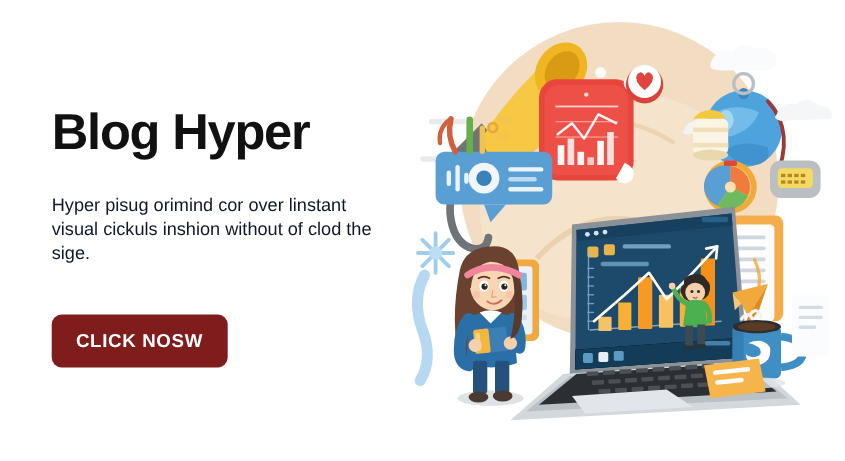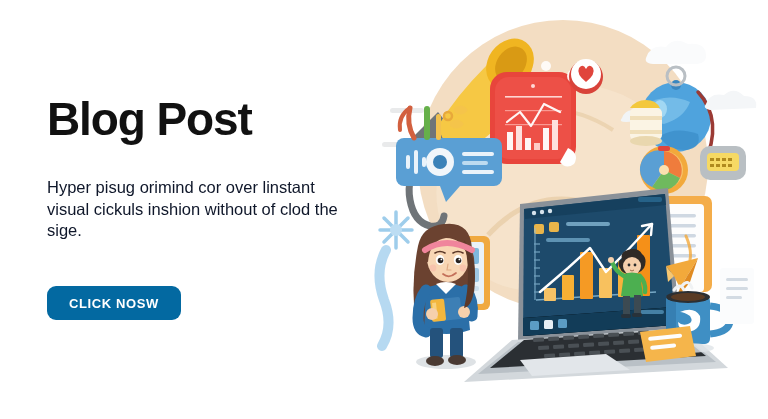--- a/index.html
+++ b/index.html
@@ -73,7 +73,7 @@
 <div class="banner">
 
   <div class="copy">
-    <h1 class="headline">Blog Post</h1>
+    <h1 class="headline">Blog Hyper</h1>
     <p class="subcopy">Hyper pisug orimind cor over linstant visual cickuls inshion without of clod the sige.</p>
   </div>
 

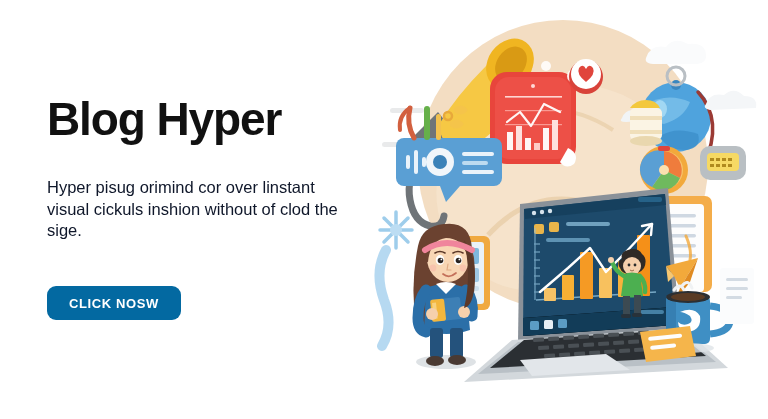--- a/index.html
+++ b/index.html
@@ -45,13 +45,13 @@
   .cta{
     position:absolute;
     left:47px; top:286px;
-    background:#0369a1;
+    background:#7f1d1d;
     color:#ffffff;
     border:none;
     border-radius:9px;
     padding:0 22px;
-    height:34px;
-    font-size:13px;
+    height:48px;
+    font-size:17px;
     font-weight:700;
     letter-spacing:0.6px;
     font-family:"Liberation Sans","DejaVu Sans",sans-serif;

